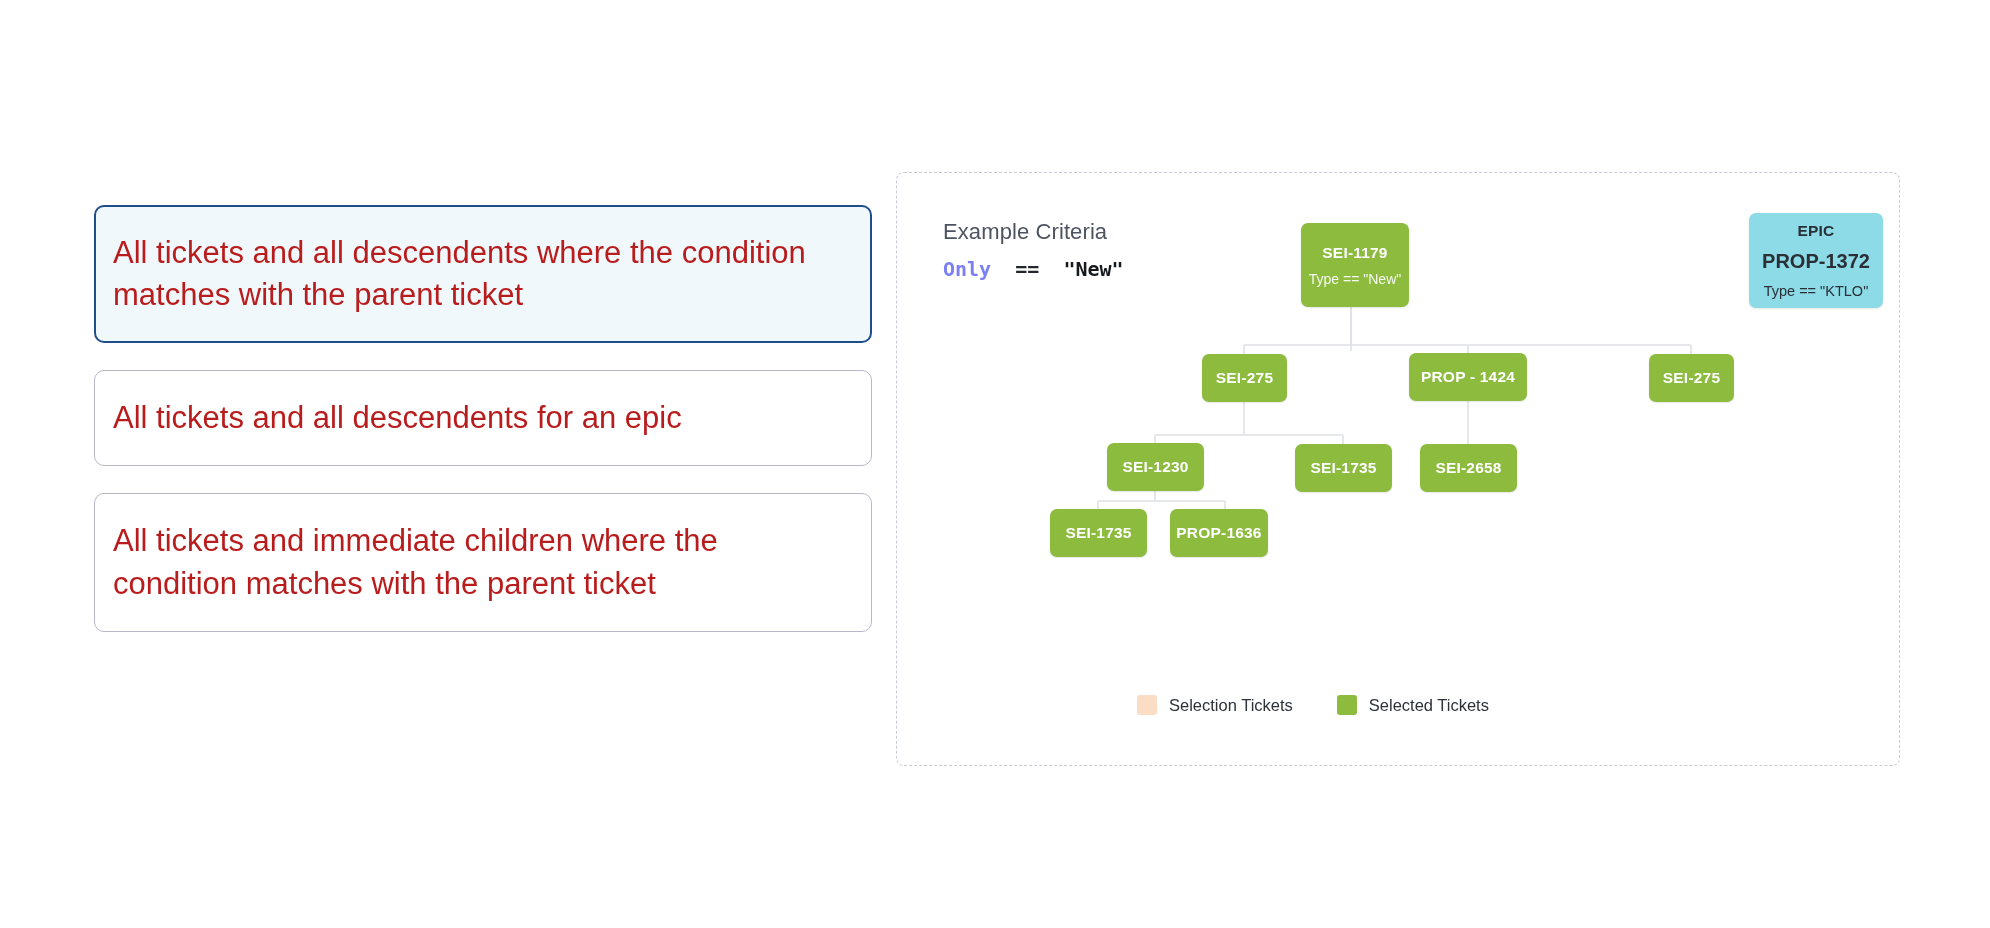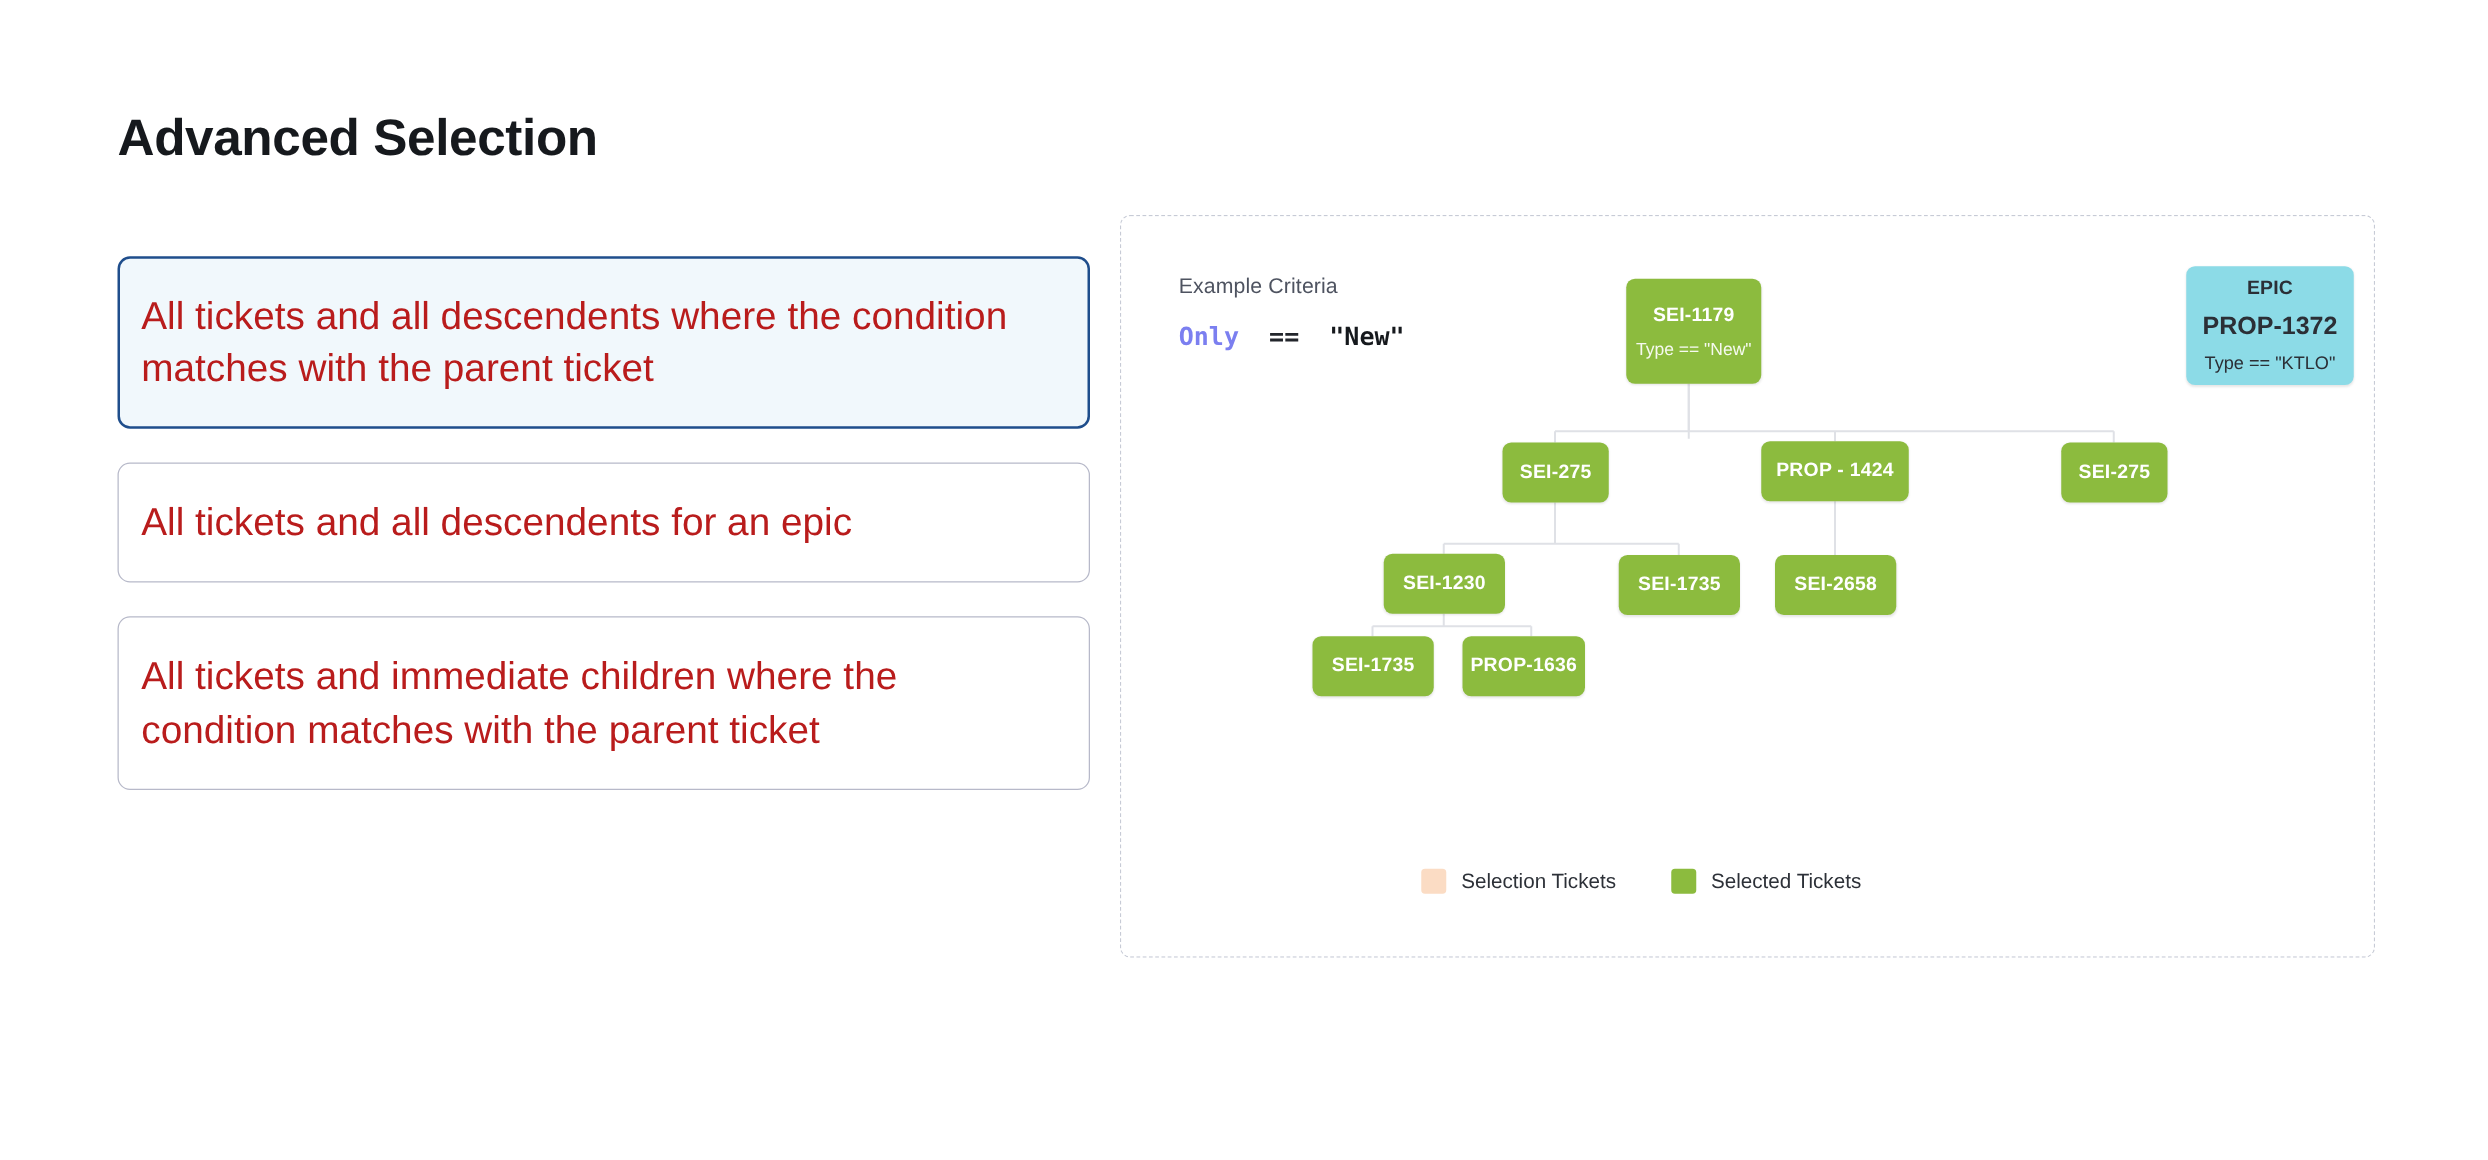--- a/index.html
+++ b/index.html
@@ -173,7 +173,6 @@
 
 <div class="page">
 
-  <h1 class="page-title">Advanced Selection</h1>
 
   <div class="options">
 

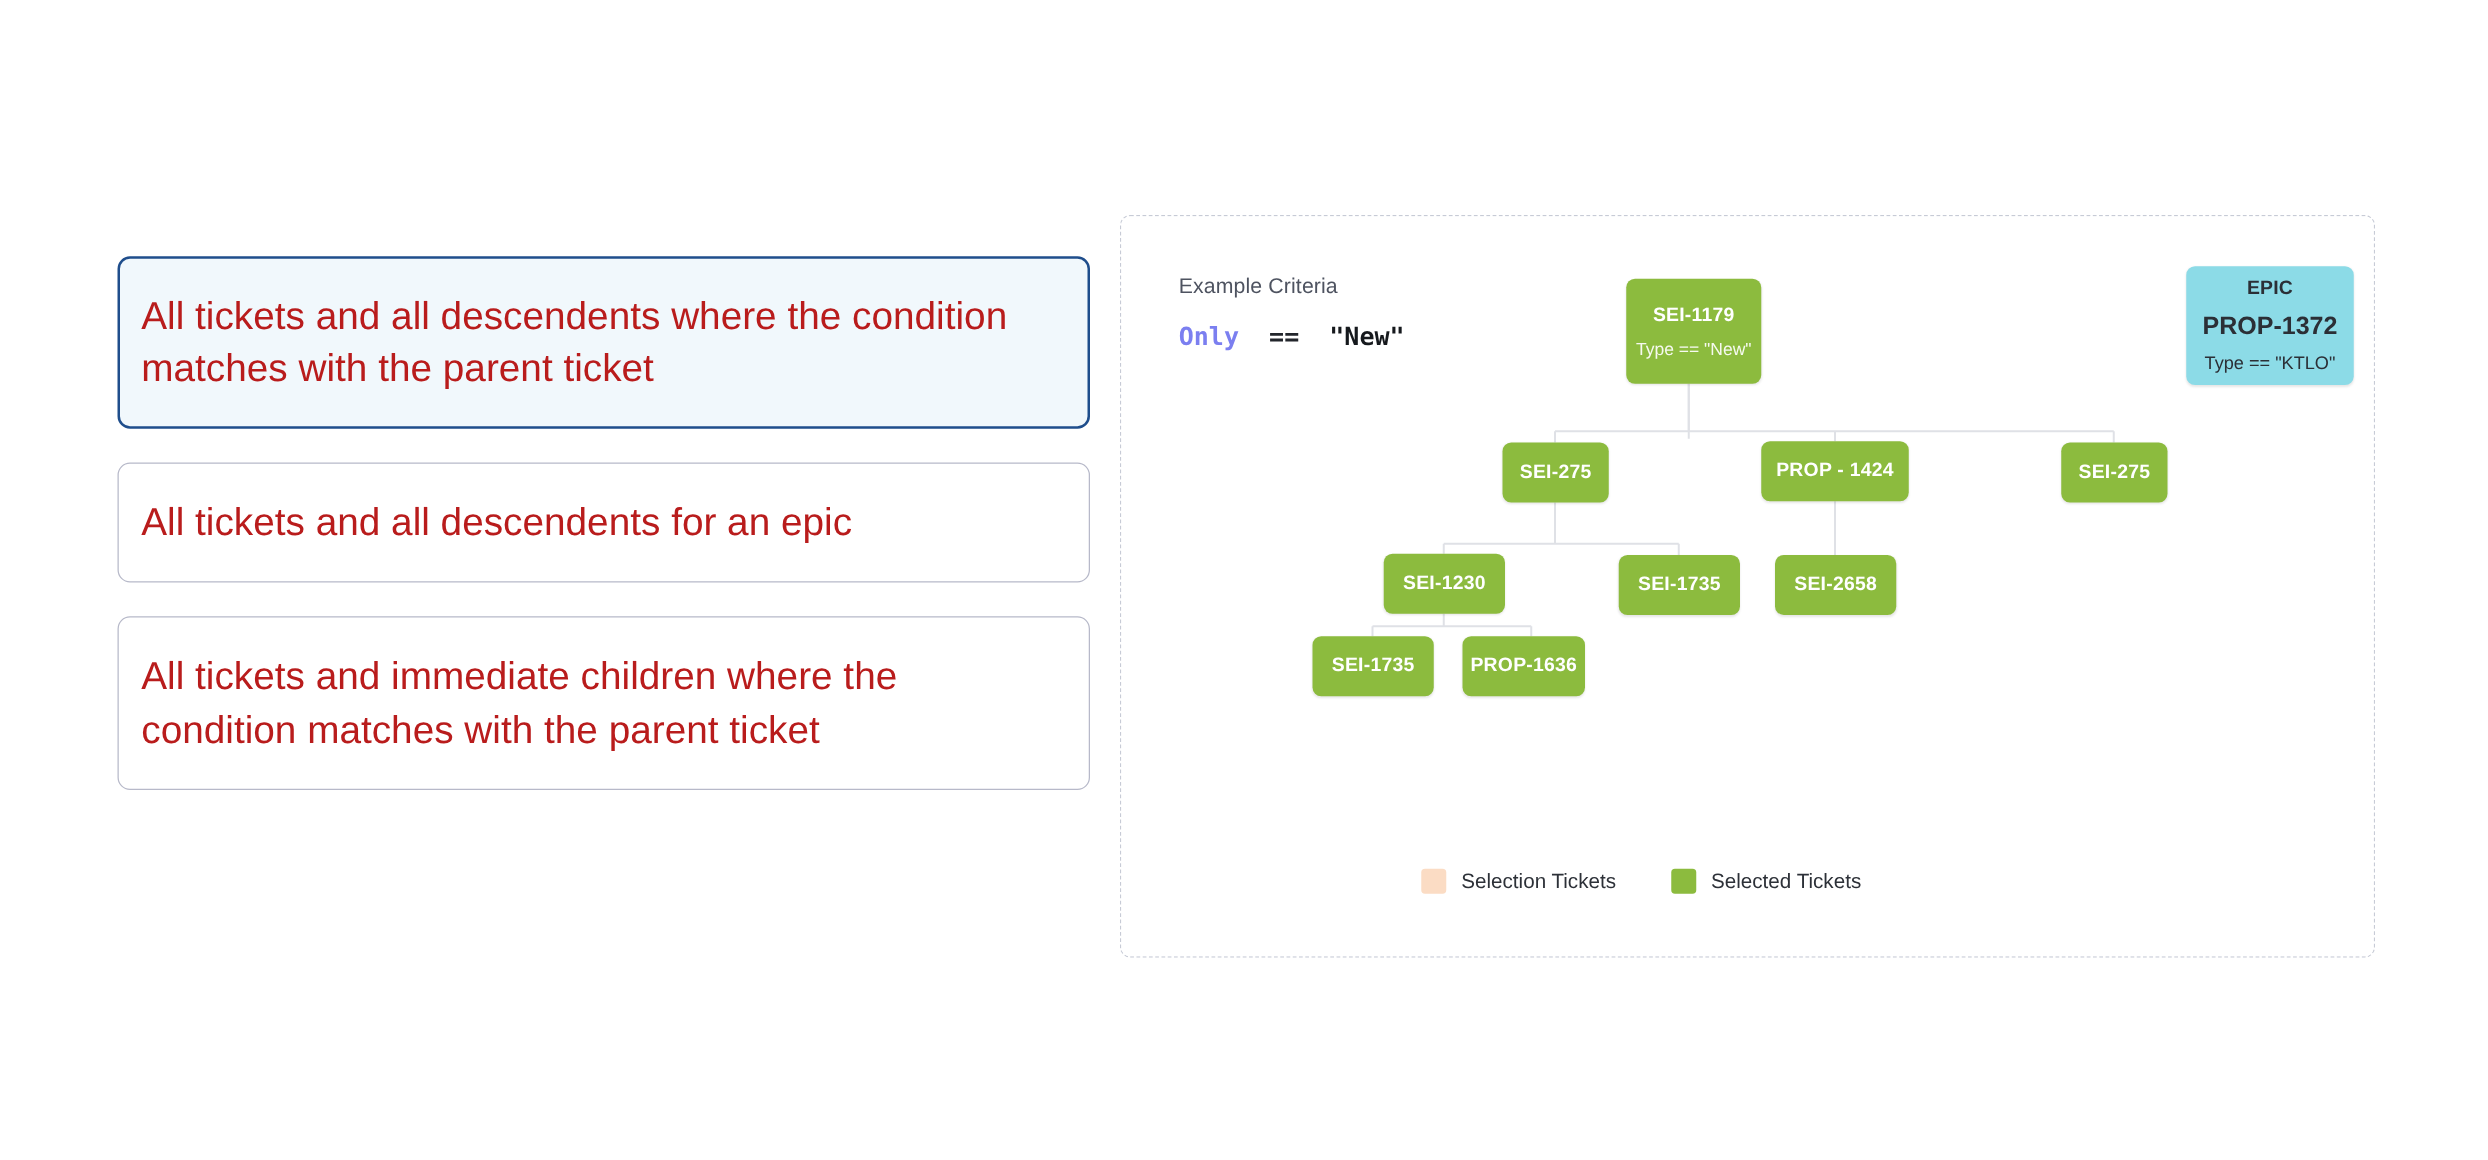--- a/index.html
+++ b/index.html
@@ -72,7 +72,7 @@
     position: absolute;
     left: 46px;
     top: 46px;
-    font-size: 17px;
+    font-size: 22px;
     color: #4e5360;
     letter-spacing: 0.1px;
   }

